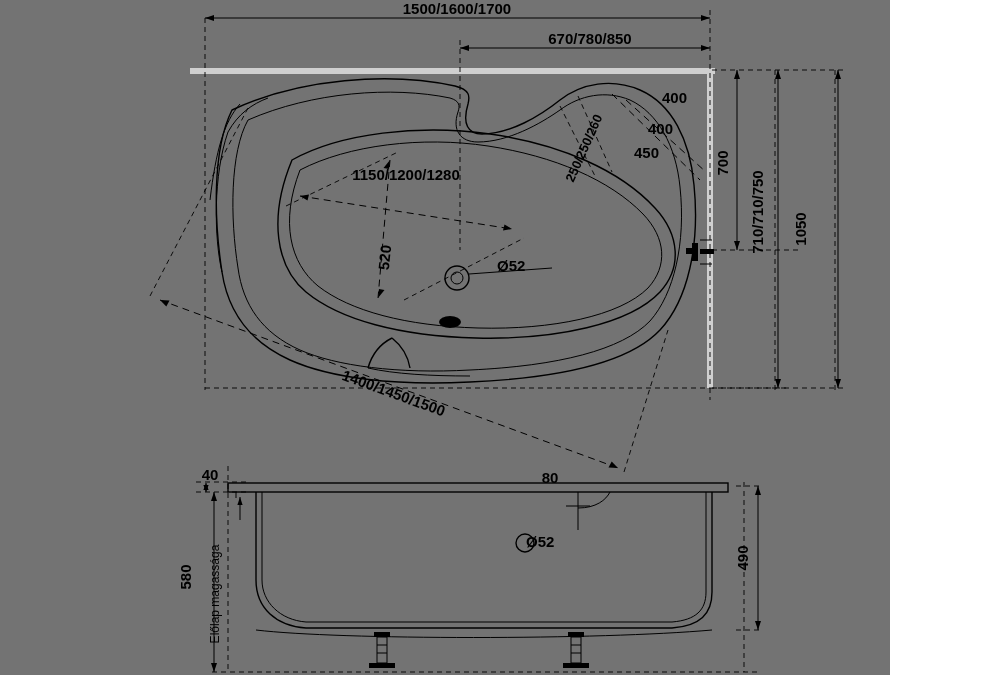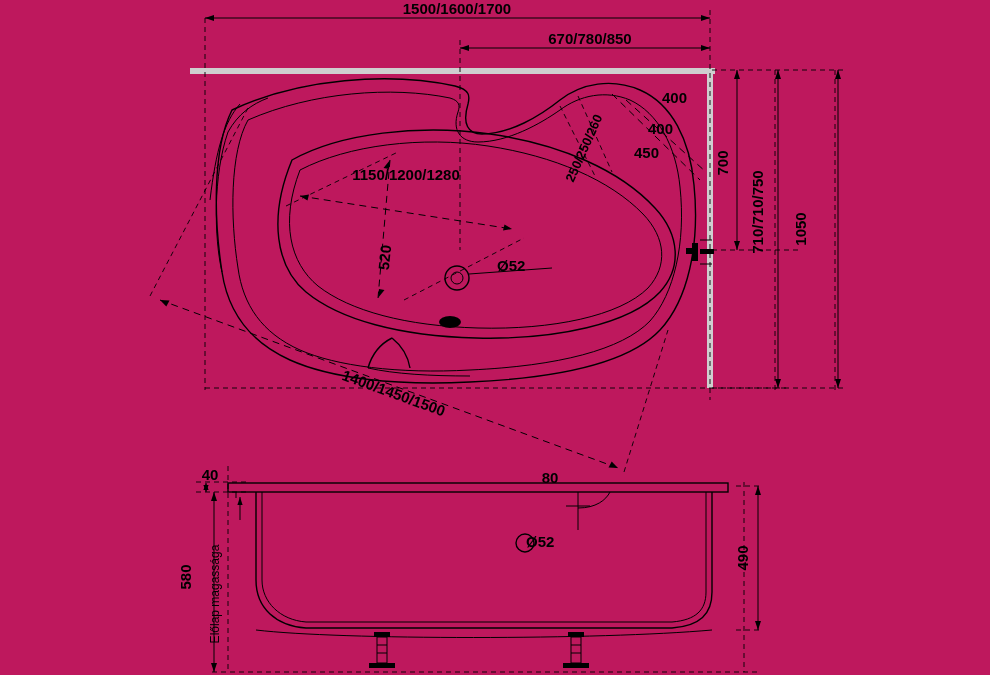--- a/index.html
+++ b/index.html
@@ -12,9 +12,9 @@
   }
   #sheet {
     position: relative;
-    width: 990px;
+    width: 890px;
     height: 675px;
-    background: #be185d;
+    background: #737373;
     overflow: hidden;
   }
   #sheet svg {

